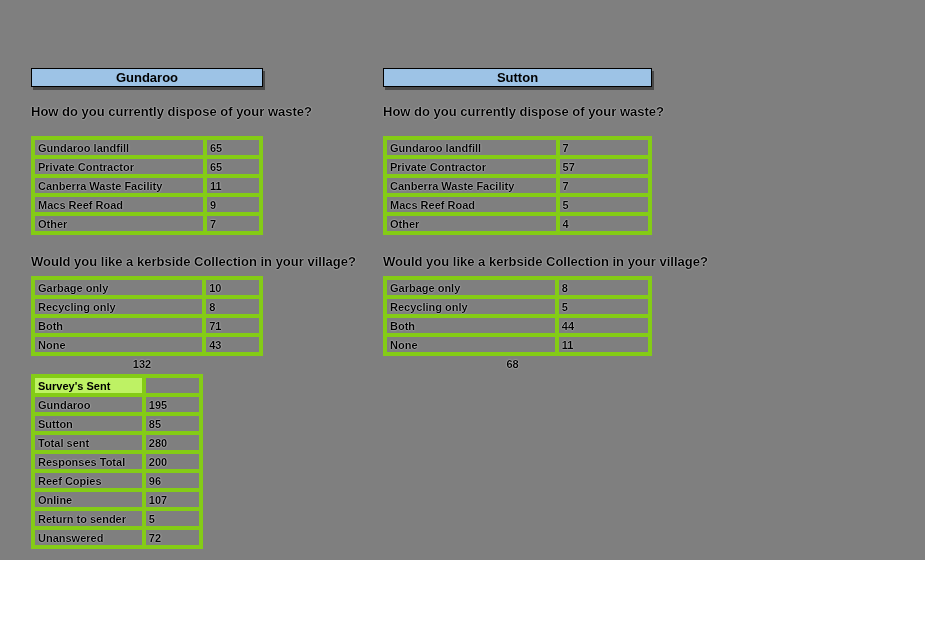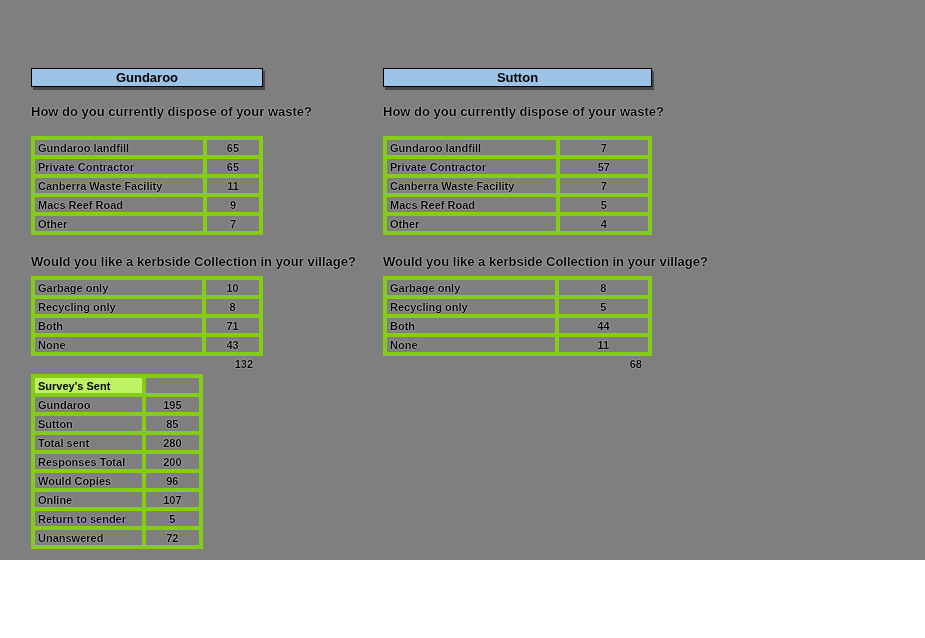--- a/index.html
+++ b/index.html
@@ -31,7 +31,7 @@
     padding:0 3px; white-space:nowrap; overflow:hidden;
     text-shadow:0 0 1px rgba(255,255,255,0.85), 0 0 2px rgba(255,255,255,0.45);
   }
-  table.data td.val { text-align:center; }
+  table.data td.val { text-align:left; }
   .total {
     margin-top:2px; text-align:right; padding-right:10px;
     font-weight:bold; font-size:11px;

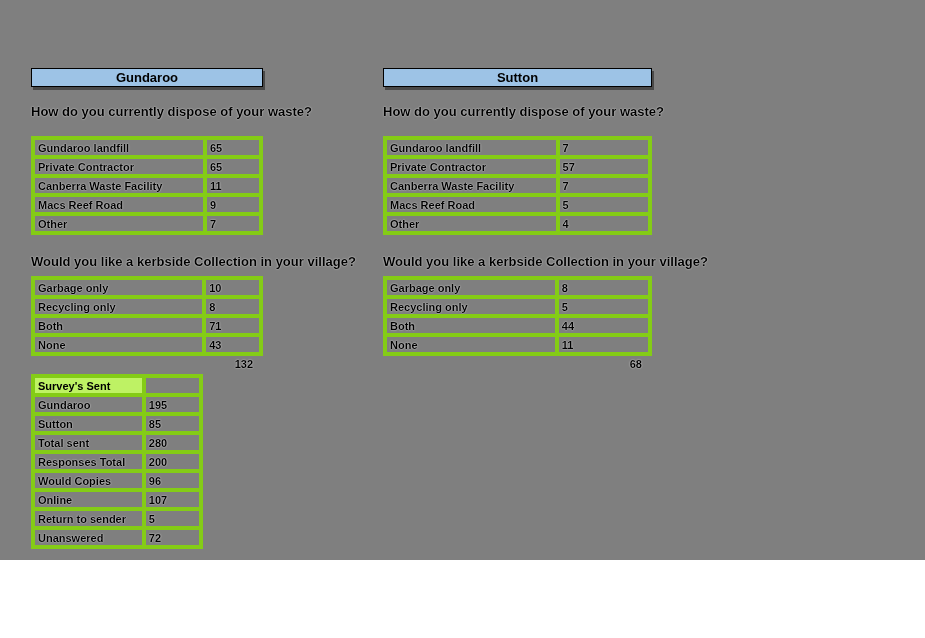--- a/index.html
+++ b/index.html
@@ -33,7 +33,7 @@
   }
   table.data td.val { text-align:left; }
   .total {
-    margin-top:2px; text-align:right; padding-right:10px;
+    margin-top:2px; text-align:center; padding-right:10px;
     font-weight:bold; font-size:11px;
     text-shadow:0 0 1px rgba(255,255,255,0.85), 0 0 2px rgba(255,255,255,0.45);
   }

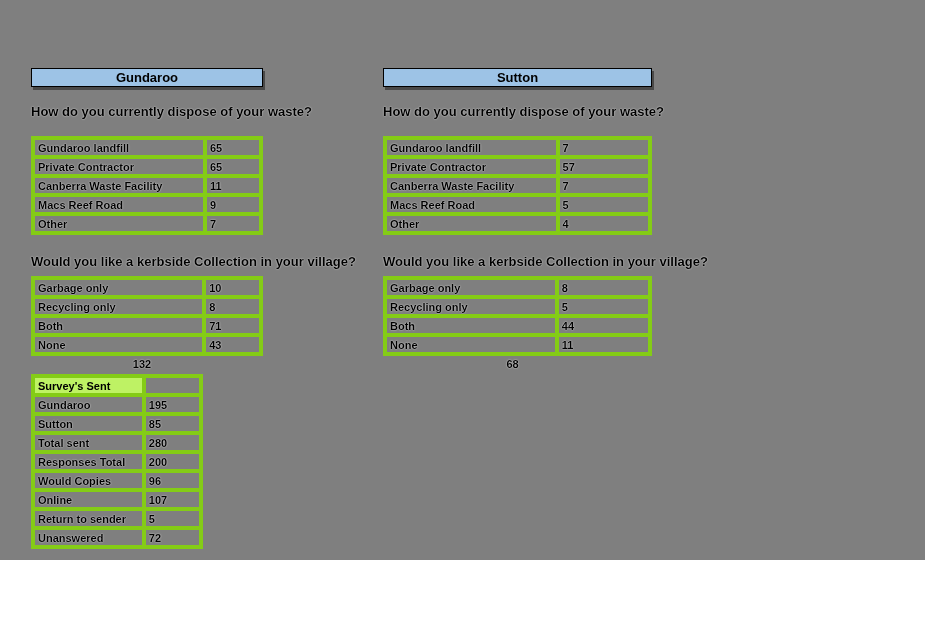--- a/index.html
+++ b/index.html
@@ -209,7 +209,7 @@
         <td class="val">200</td>
       </tr>
       <tr>
-        <td>Would Copies</td>
+        <td>Reef Copies</td>
         <td class="val">96</td>
       </tr>
       <tr>

